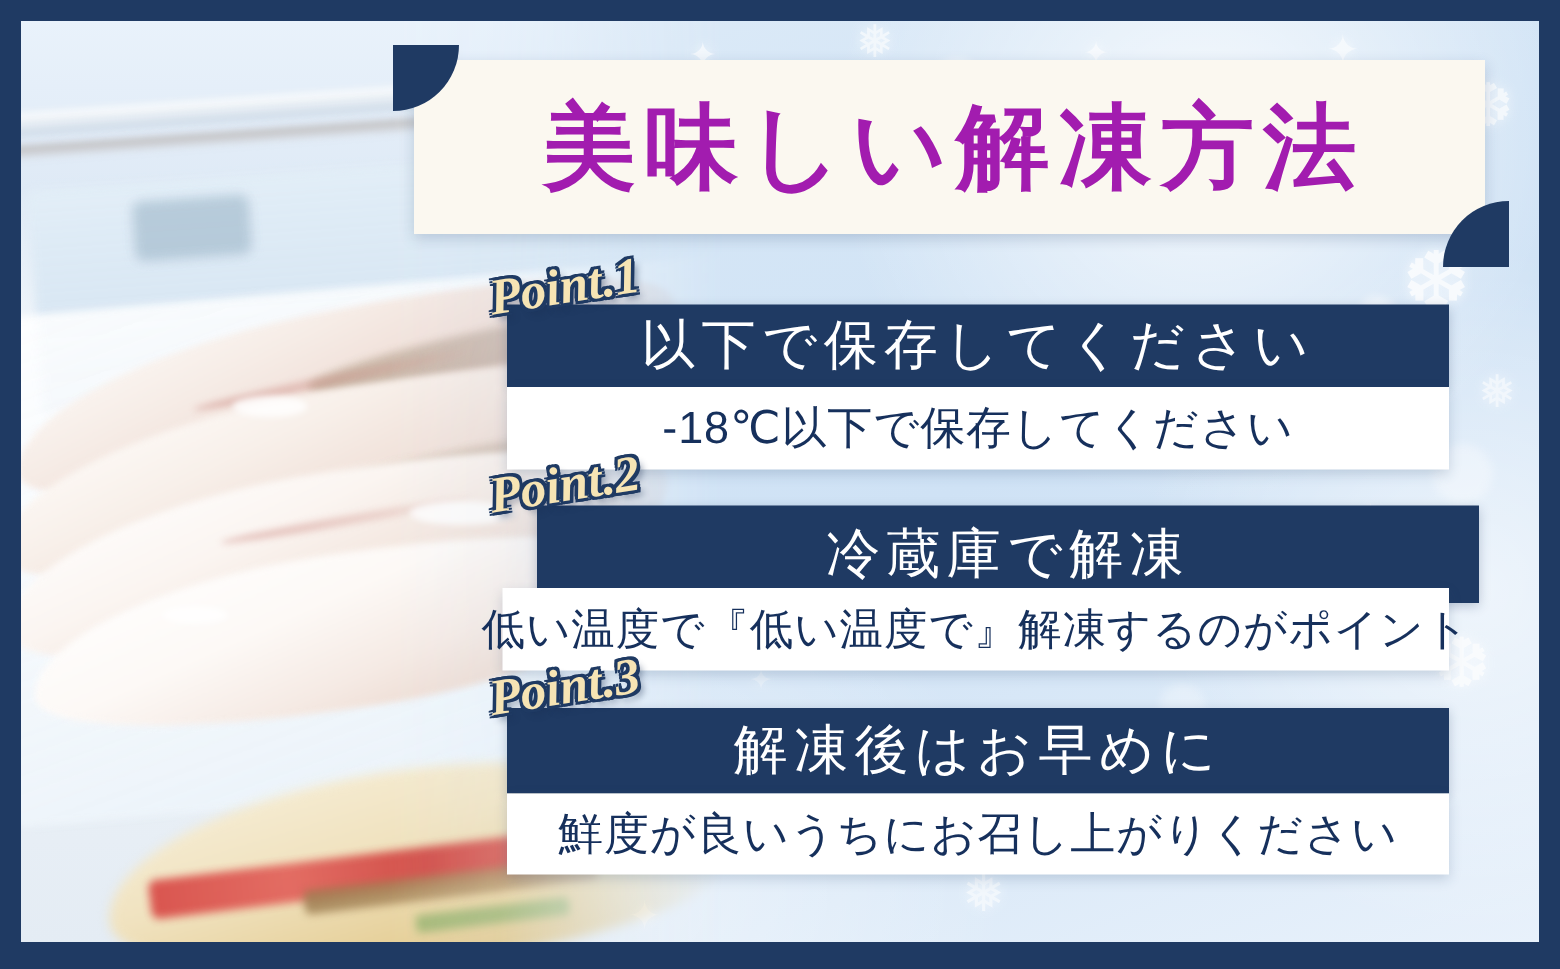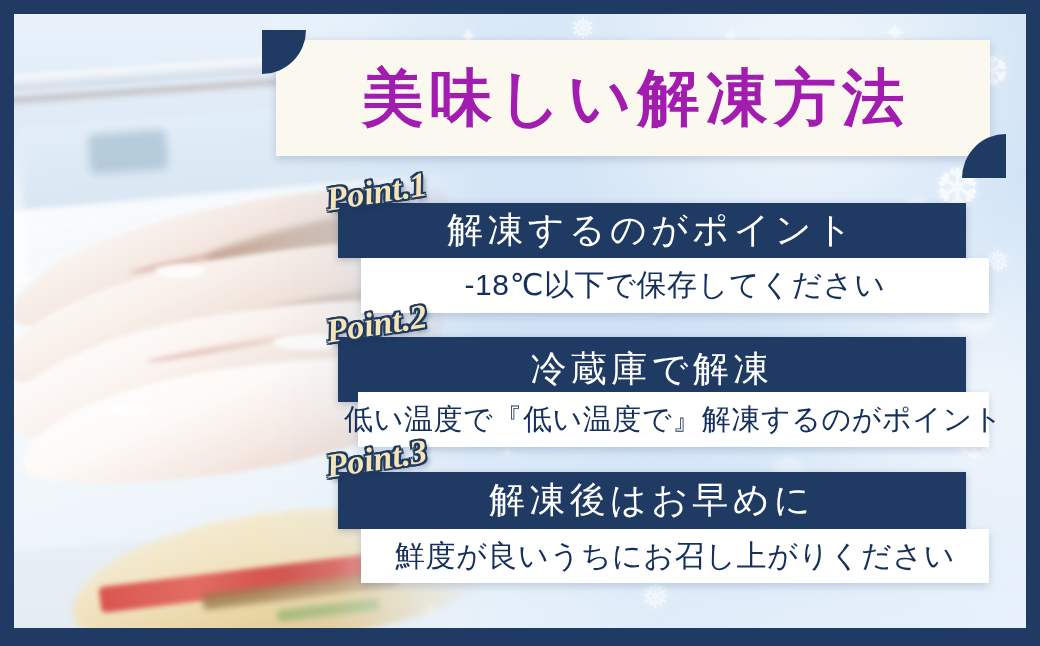--- a/index.html
+++ b/index.html
@@ -268,7 +268,7 @@
 
   <div class="point" id="pt1">
     <div class="badge">Point.1</div>
-    <div class="band">解凍するのがポイント</div>
+    <div class="band">以下で保存してください</div>
     <div class="sub">-18℃以下で保存してください</div>
   </div>
 

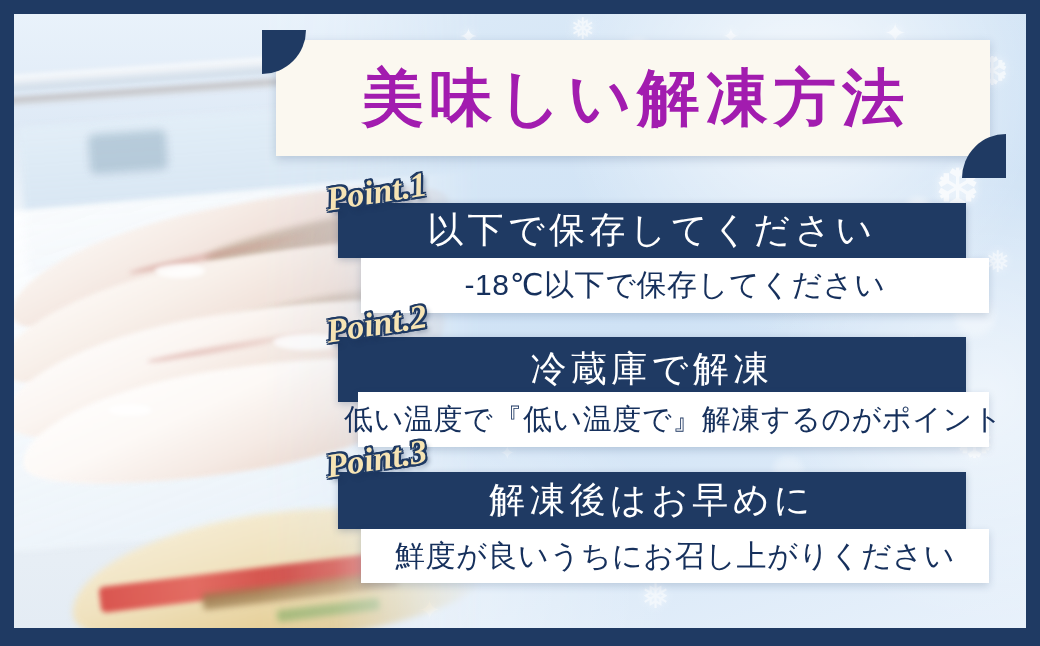--- a/index.html
+++ b/index.html
@@ -167,7 +167,6 @@
     font-size:30px;letter-spacing:.02em;
     box-shadow:0 3px 8px rgba(40,70,110,.2);
     white-space:nowrap;
-    margin-left:23px;
   }
   .badge{
     position:absolute;z-index:40;

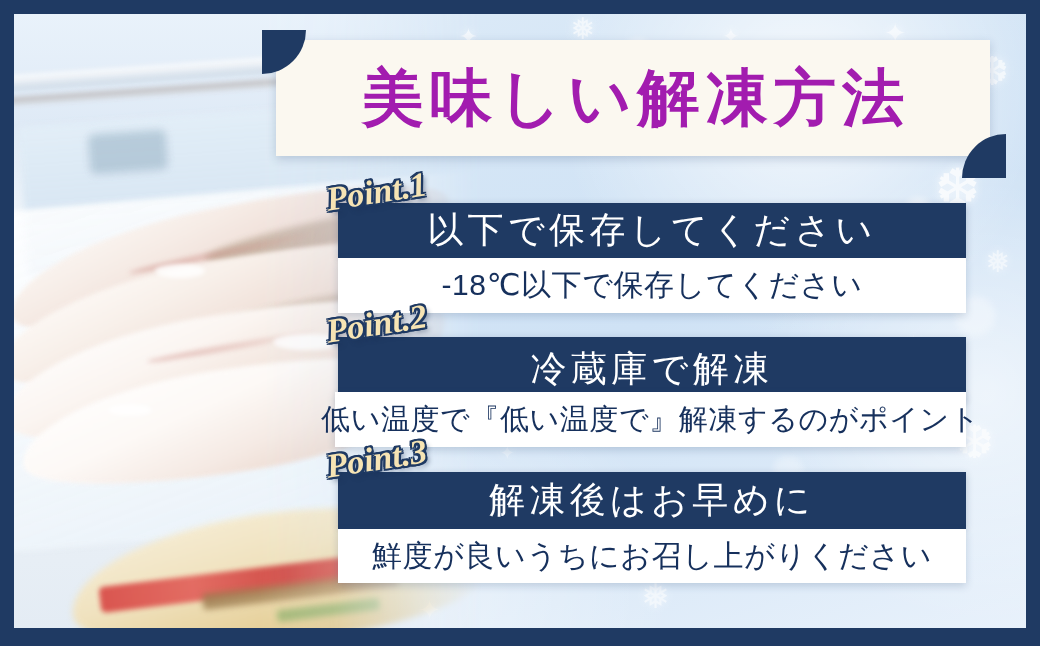--- a/index.html
+++ b/index.html
@@ -188,7 +188,7 @@
   #pt1 .badge{left:-12px;top:-30px;}
   
   #pt2{left:338px;top:337px;}
-  #pt2 .band{width:628px;height:65px;}
+  #pt2 .band{width:628px;height:65px;margin-left:20px;}
   #pt2 .sub{position:absolute;left:-3px;top:55px;width:631px;height:55px;font-size:29px;}
   #pt2 .badge{left:-12px;top:-32px;}
   

